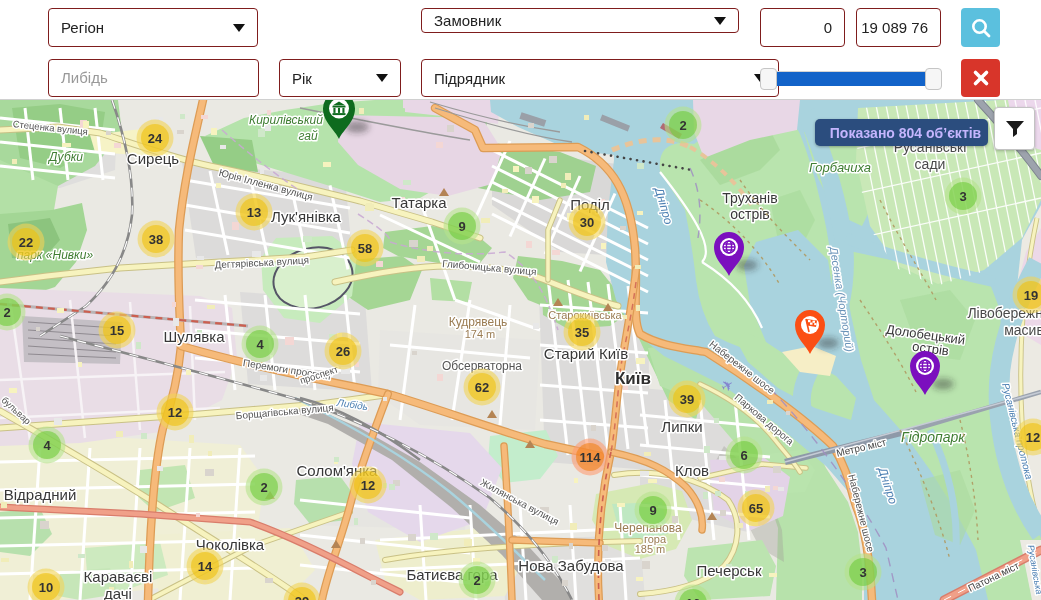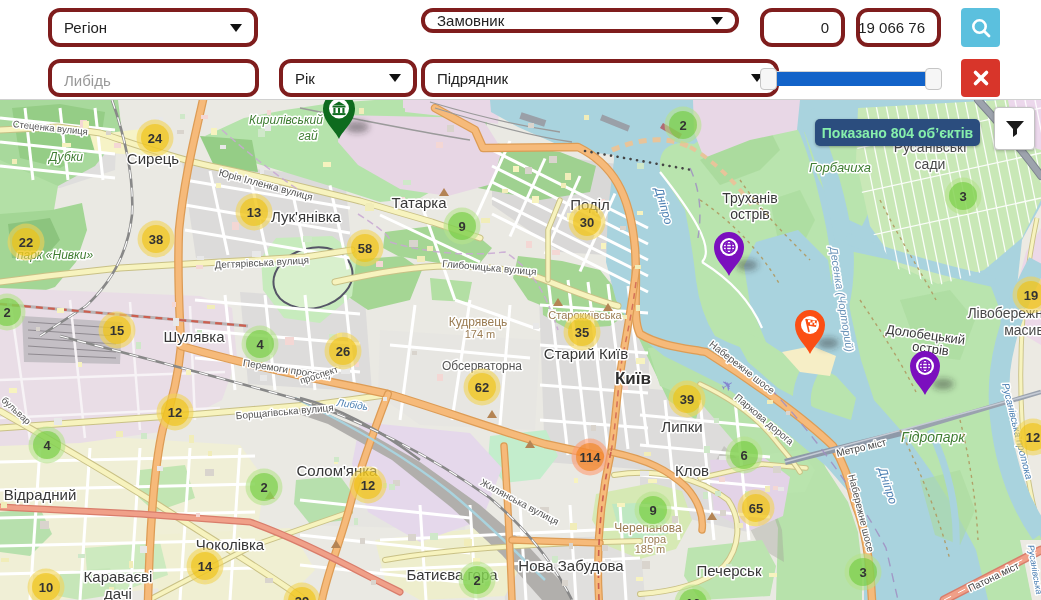--- a/index.html
+++ b/index.html
@@ -3,7 +3,7 @@
 html,body{margin:0;padding:0;}
 body{width:1041px;height:600px;overflow:hidden;font-family:"Liberation Sans",sans-serif;background:#fff;position:relative;}
 .topbar{position:absolute;left:0;top:0;width:1041px;height:100px;background:#fff;z-index:20;border-bottom:1px solid #d0d0d0;box-sizing:border-box;}
-.ctl{position:absolute;box-sizing:border-box;border:4px solid #7f1d1d;border-radius:12px;background:#fff;font-size:15px;color:#222;}
+.ctl{position:absolute;box-sizing:border-box;border:1px solid #7f1d1d;border-radius:4px;background:#fff;font-size:15px;color:#222;}
 .sel{padding:0 12px;display:flex;align-items:center;justify-content:space-between;}
 .caret{width:0;height:0;border-left:6.5px solid transparent;border-right:6.5px solid transparent;border-top:8px solid #111;}
 .ph{color:#999;}

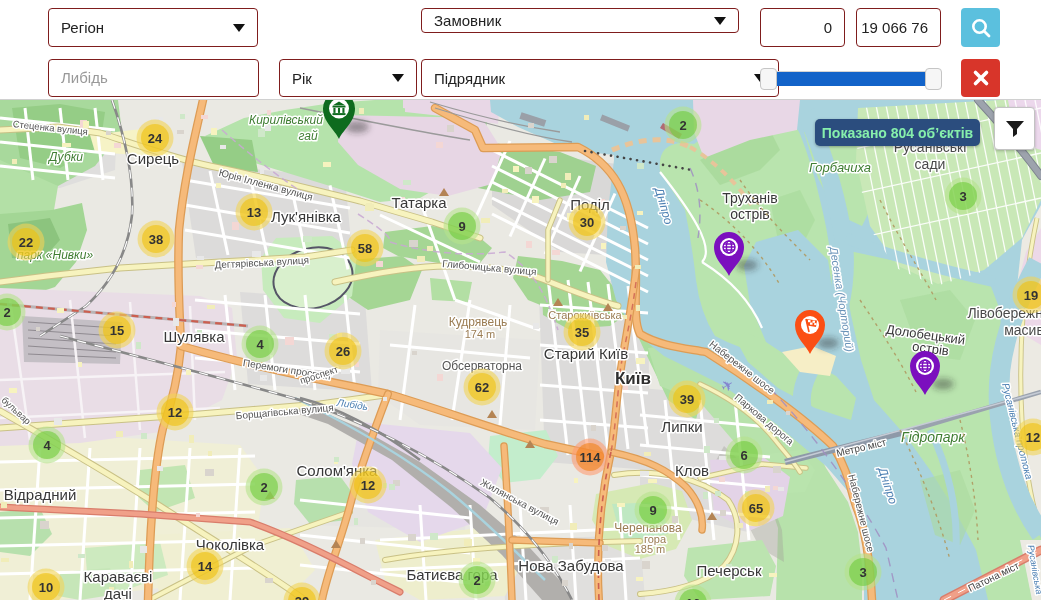--- a/index.html
+++ b/index.html
@@ -21,7 +21,7 @@
     <div class="ctl sel" style="left:48px;top:8px;width:210px;height:39px;">Регіон<span class="caret"></span></div>
     <div class="ctl sel" style="left:421px;top:8px;width:318px;height:25px;">Замовник<span class="caret"></span></div>
     <div class="ctl num" style="left:760px;top:8px;width:85px;height:39px;">0</div>
-    <div class="ctl num" style="left:856px;top:8px;width:85px;height:39px;">19 066 76</div>
+    <div class="ctl num" style="left:856px;top:8px;width:85px;height:39px;">19 089 76</div>
     <div class="btn" style="left:961px;top:8px;width:39px;height:39px;background:#5bc0de;">
 <svg width="24" height="24" viewBox="0 0 24 24">
         <circle cx="10.5" cy="10.5" r="6.2" fill="none" stroke="#fff" stroke-width="2.6"></circle>

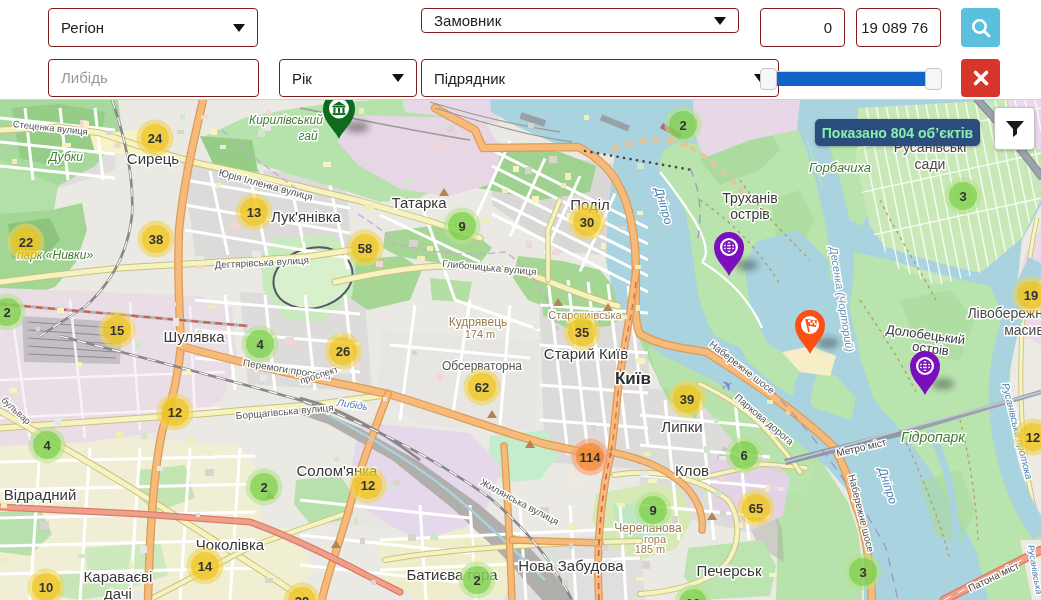--- a/index.html
+++ b/index.html
@@ -31,7 +31,7 @@
     <div class="ctl" style="left:48px;top:59px;width:211px;height:38px;">
       <div class="ph" style="padding:9px 12px;">Либідь</div>
     </div>
-    <div class="ctl sel" style="left:279px;top:59px;width:138px;height:38px;">Рік<span class="caret"></span></div>
+    <div class="ctl sel" style="left:279px;top:59px;width:122px;height:38px;">Рік<span class="caret"></span></div>
     <div class="ctl sel" style="left:421px;top:59px;width:358px;height:38px;">Підрядник<span class="caret"></span></div>
     <div class="slider">
       <div class="track"></div>

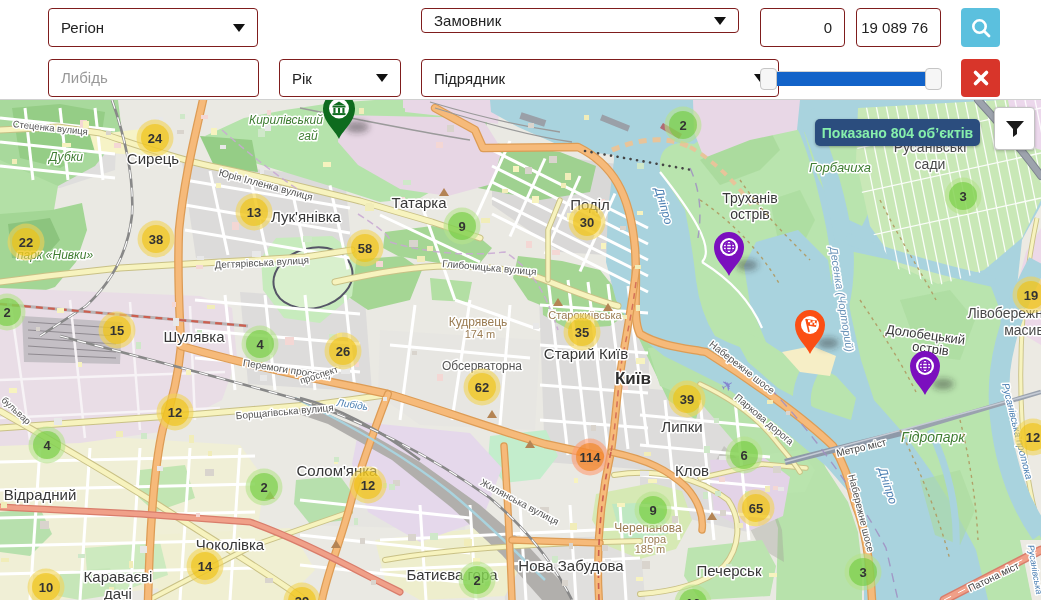--- a/index.html
+++ b/index.html
@@ -14,7 +14,7 @@
 .slider .fill{position:absolute;left:16px;top:4px;width:150px;height:14px;background:#1263c9;}
 .slider .h{position:absolute;top:0;width:17px;height:22px;background:#f6f6f6;border:1px solid #c5c5c5;border-radius:4px;box-sizing:border-box;}
 .map{position:absolute;left:0;top:100px;width:1041px;height:500px;overflow:hidden;}
-.badge{position:absolute;left:815px;top:19px;width:165px;height:27px;background:#2b4d7e;border-radius:5px;color:#86efac;font-size:14px;font-weight:bold;display:flex;align-items:center;justify-content:center;box-shadow:0 1px 3px rgba(0,0,0,0.3);}
+.badge{position:absolute;left:815px;top:19px;width:165px;height:27px;background:#2b4d7e;border-radius:5px;color:#c4b5fd;font-size:14px;font-weight:bold;display:flex;align-items:center;justify-content:center;box-shadow:0 1px 3px rgba(0,0,0,0.3);padding-left:8px;}
 .fbtn{position:absolute;left:994px;top:7px;width:39px;height:41px;background:#fff;border:1px solid #c3c3c3;border-radius:4px;box-shadow:0 1px 3px rgba(0,0,0,0.25);display:flex;align-items:center;justify-content:center;}
 </style></head><body>
 <div class="topbar">

